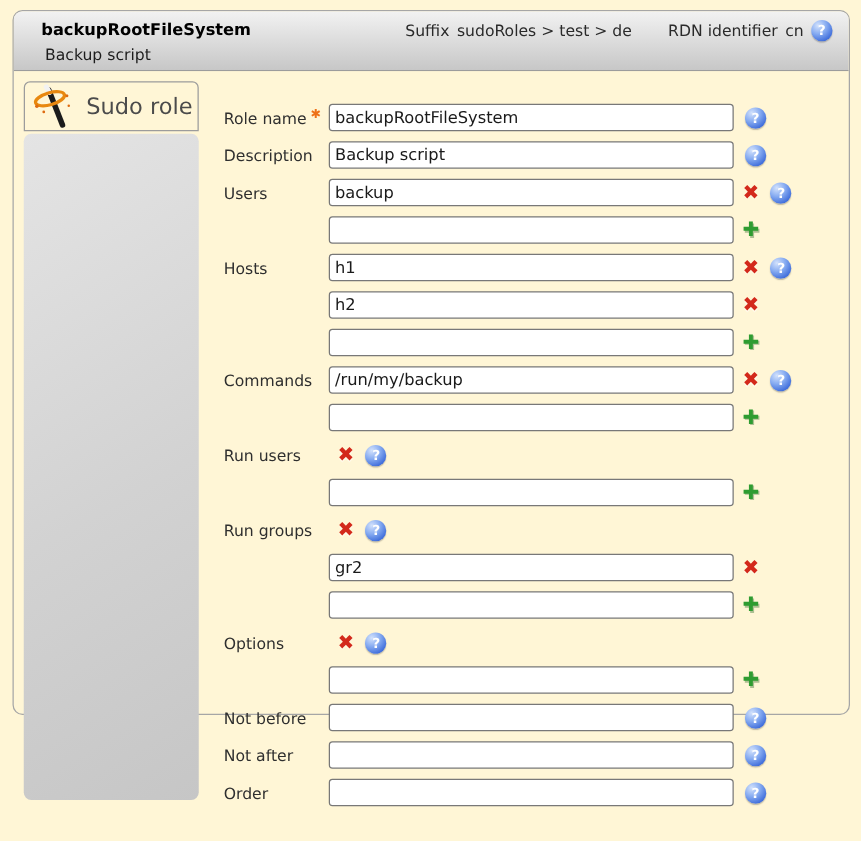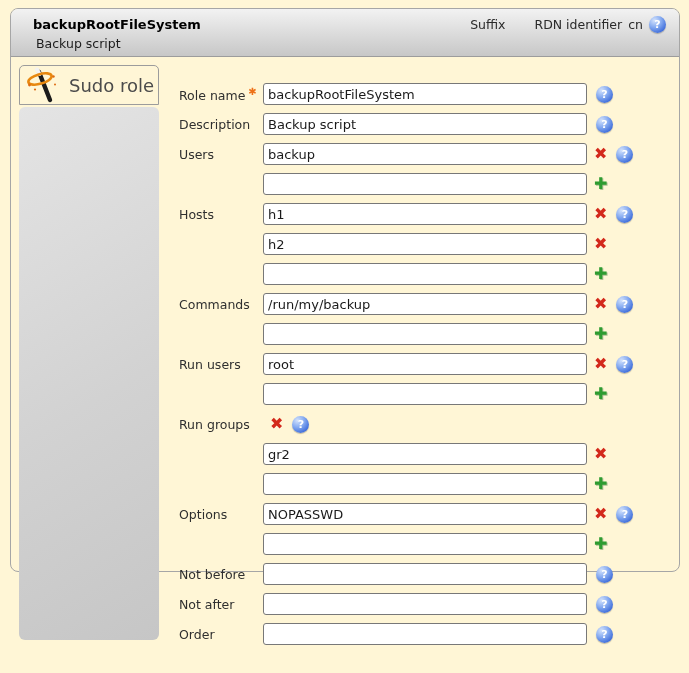--- a/index.html
+++ b/index.html
@@ -122,6 +122,7 @@
     <span class="tb-sub">Backup script</span>
     <span class="tb-right">
       <span>Suffix</span>
+      <span class="gap6">sudoRoles &gt; test &gt; de</span>
       <span class="gap16">RDN identifier</span>
       <span class="gap6">cn</span>
       <span class="icon-help">?</span>

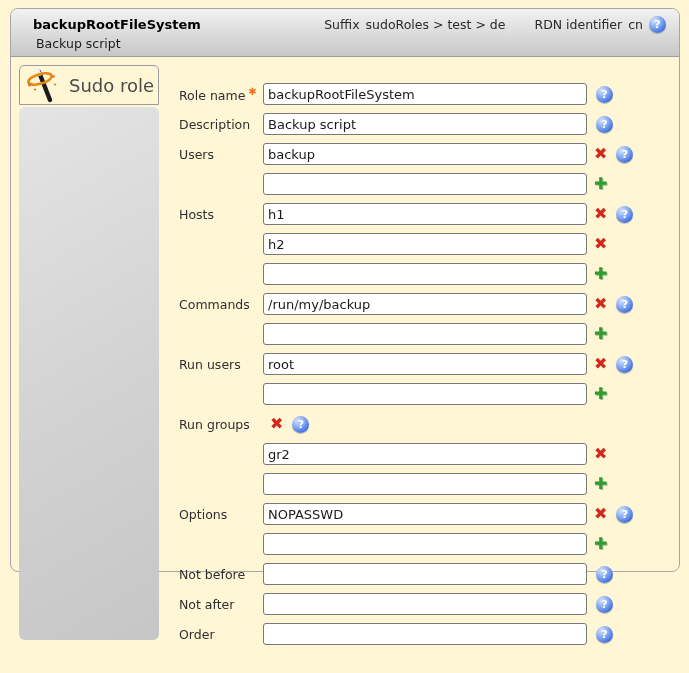--- a/index.html
+++ b/index.html
@@ -219,7 +219,6 @@
 
   <div class="row">
     <span class="flabel"><span class="flabel-text">Run users</span></span>
-    <input class="field" type="text" value="root" style="">
     <span class="icon-del">✖</span>
 
     <span class="icon-help">?</span>

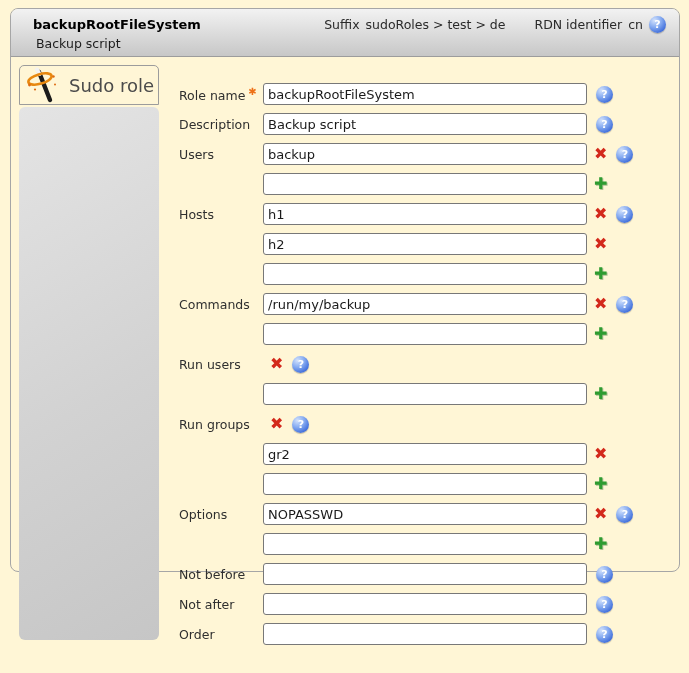--- a/index.html
+++ b/index.html
@@ -256,7 +256,6 @@
 
   <div class="row">
     <span class="flabel"><span class="flabel-text">Options</span></span>
-    <input class="field" type="text" value="NOPASSWD" style="">
     <span class="icon-del">✖</span>
 
     <span class="icon-help">?</span>

